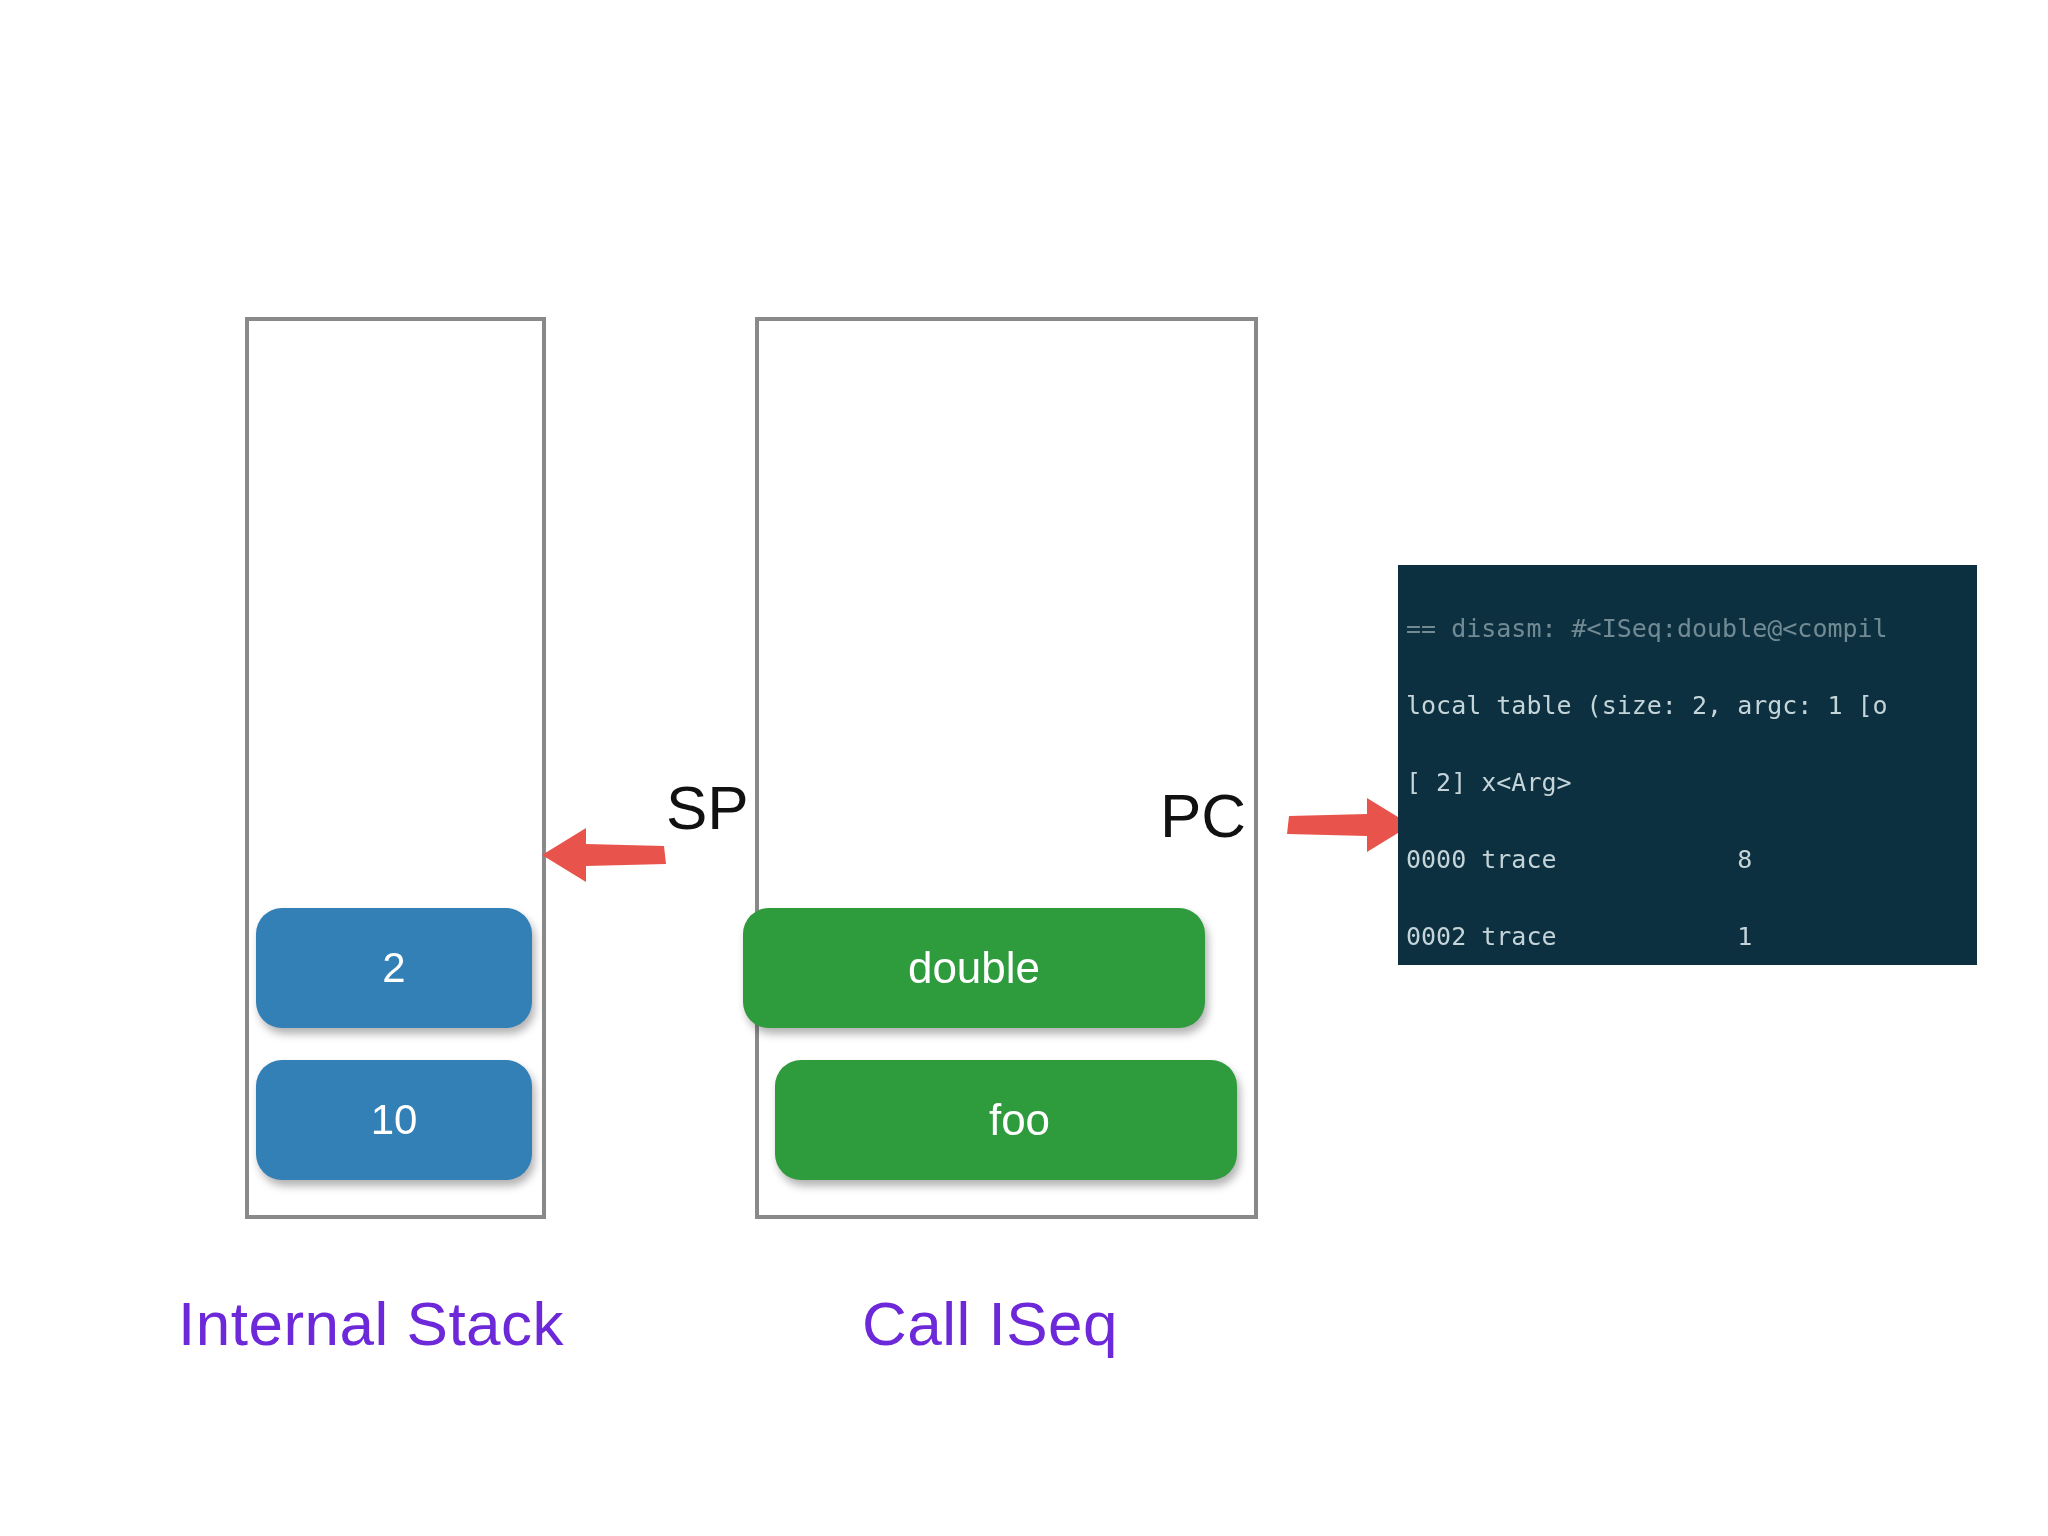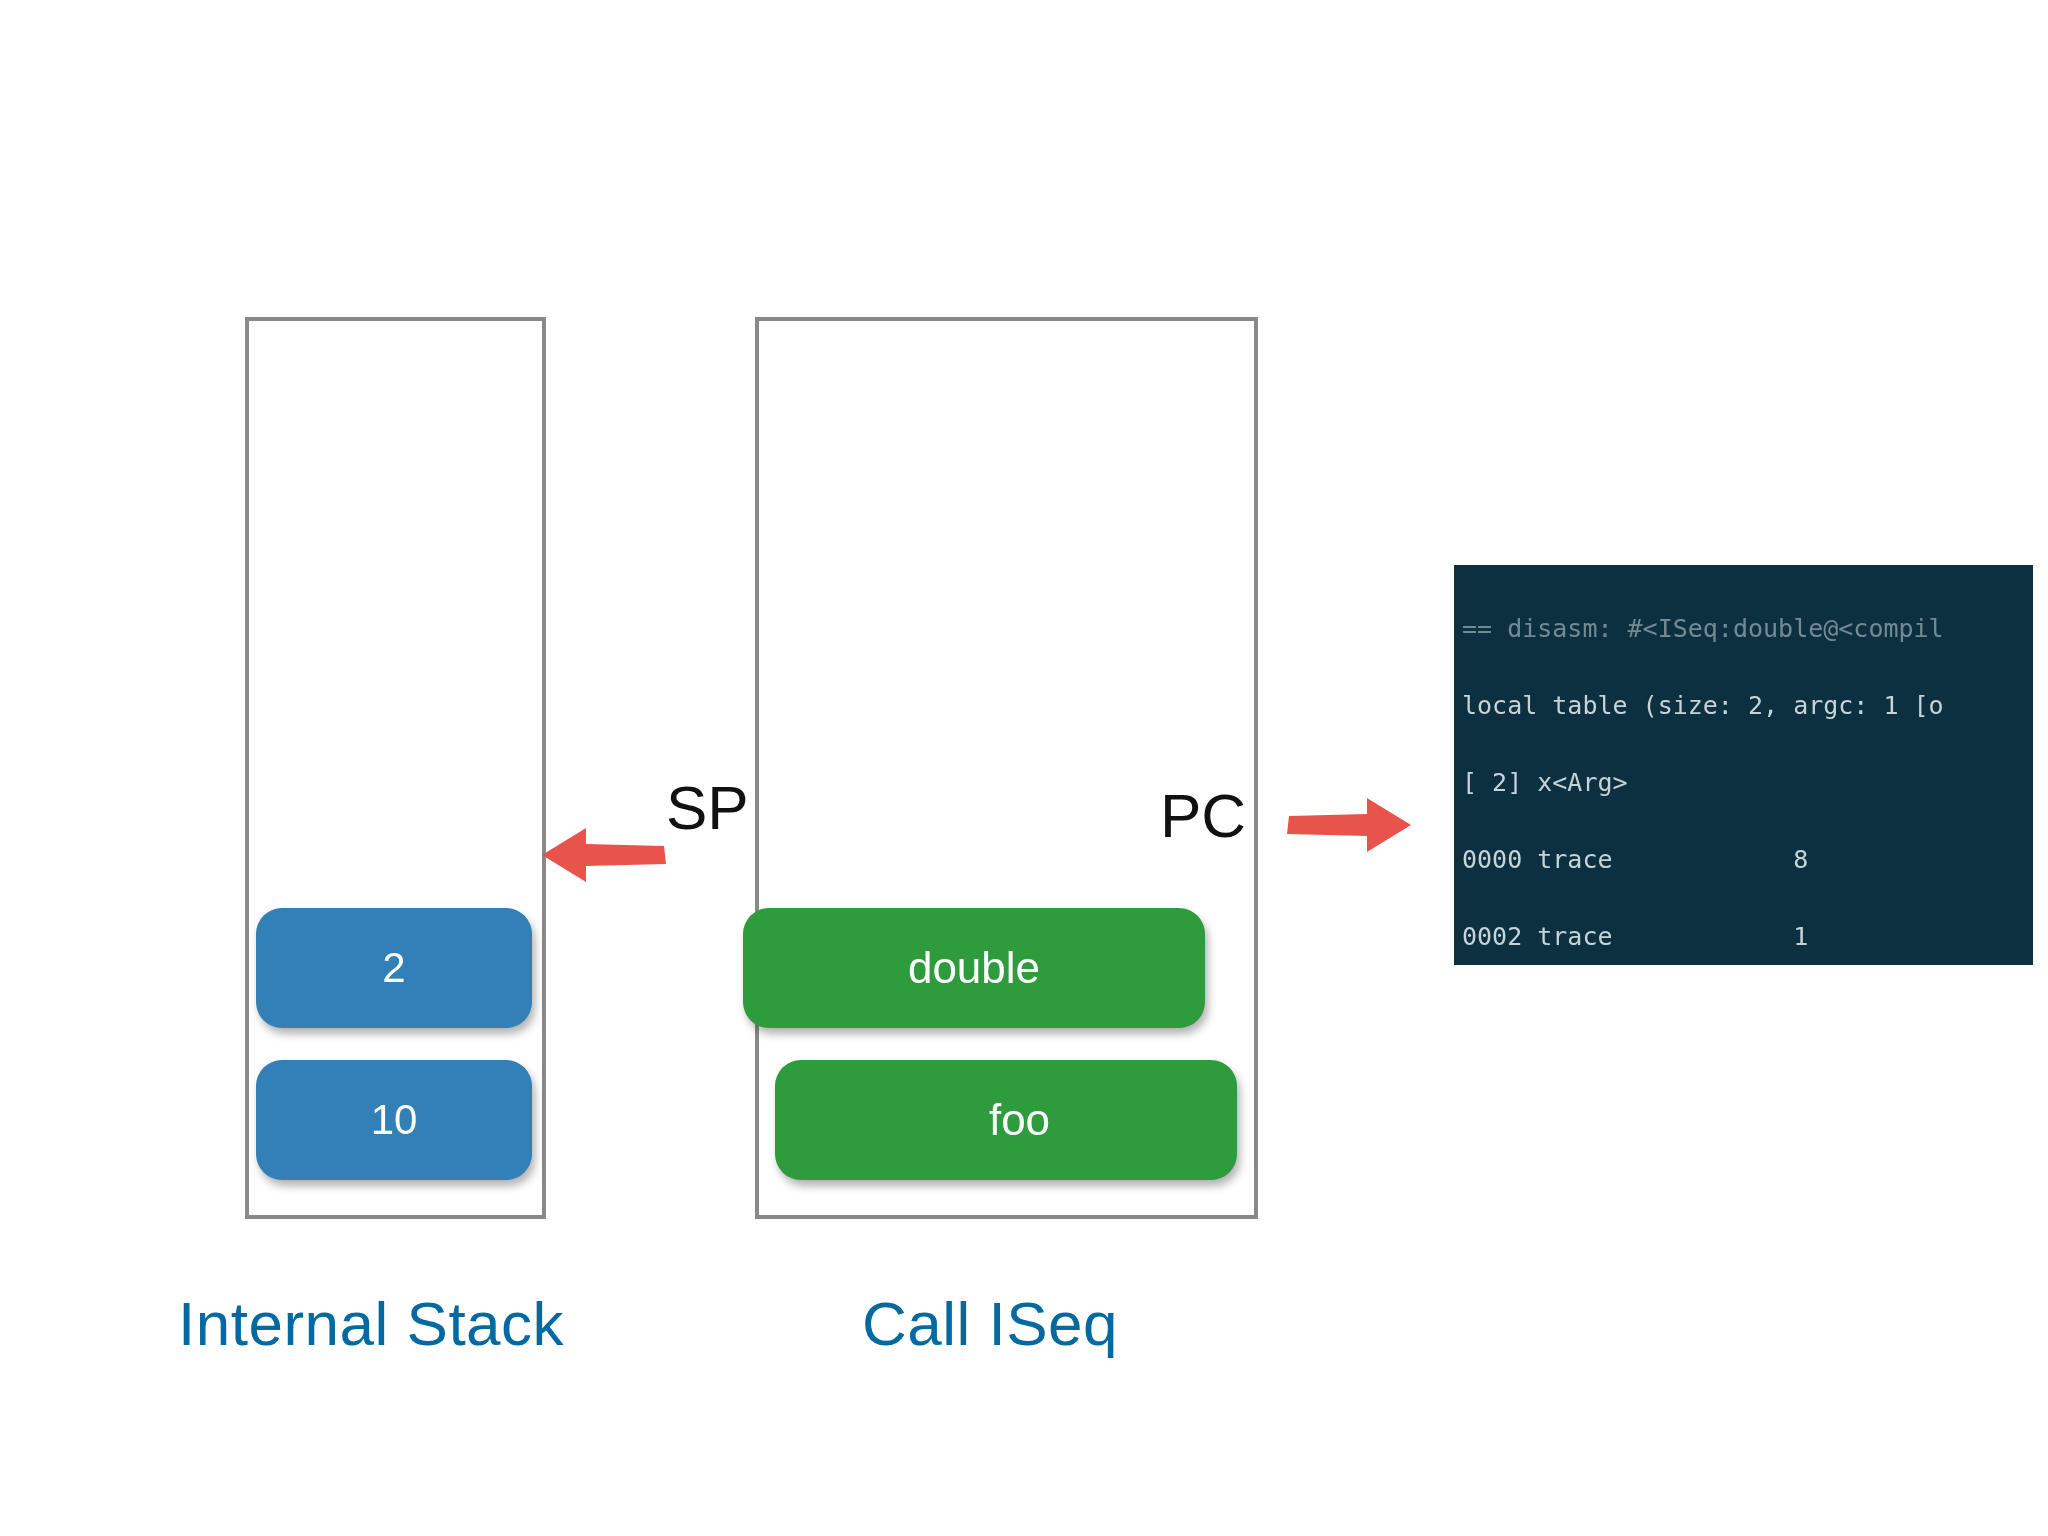--- a/index.html
+++ b/index.html
@@ -83,7 +83,7 @@
   
   #terminal {
     position: absolute;
-    left: 1454px;
+    left: 1398px;
     top: 565px;
     width: 579px;
     height: 400px;

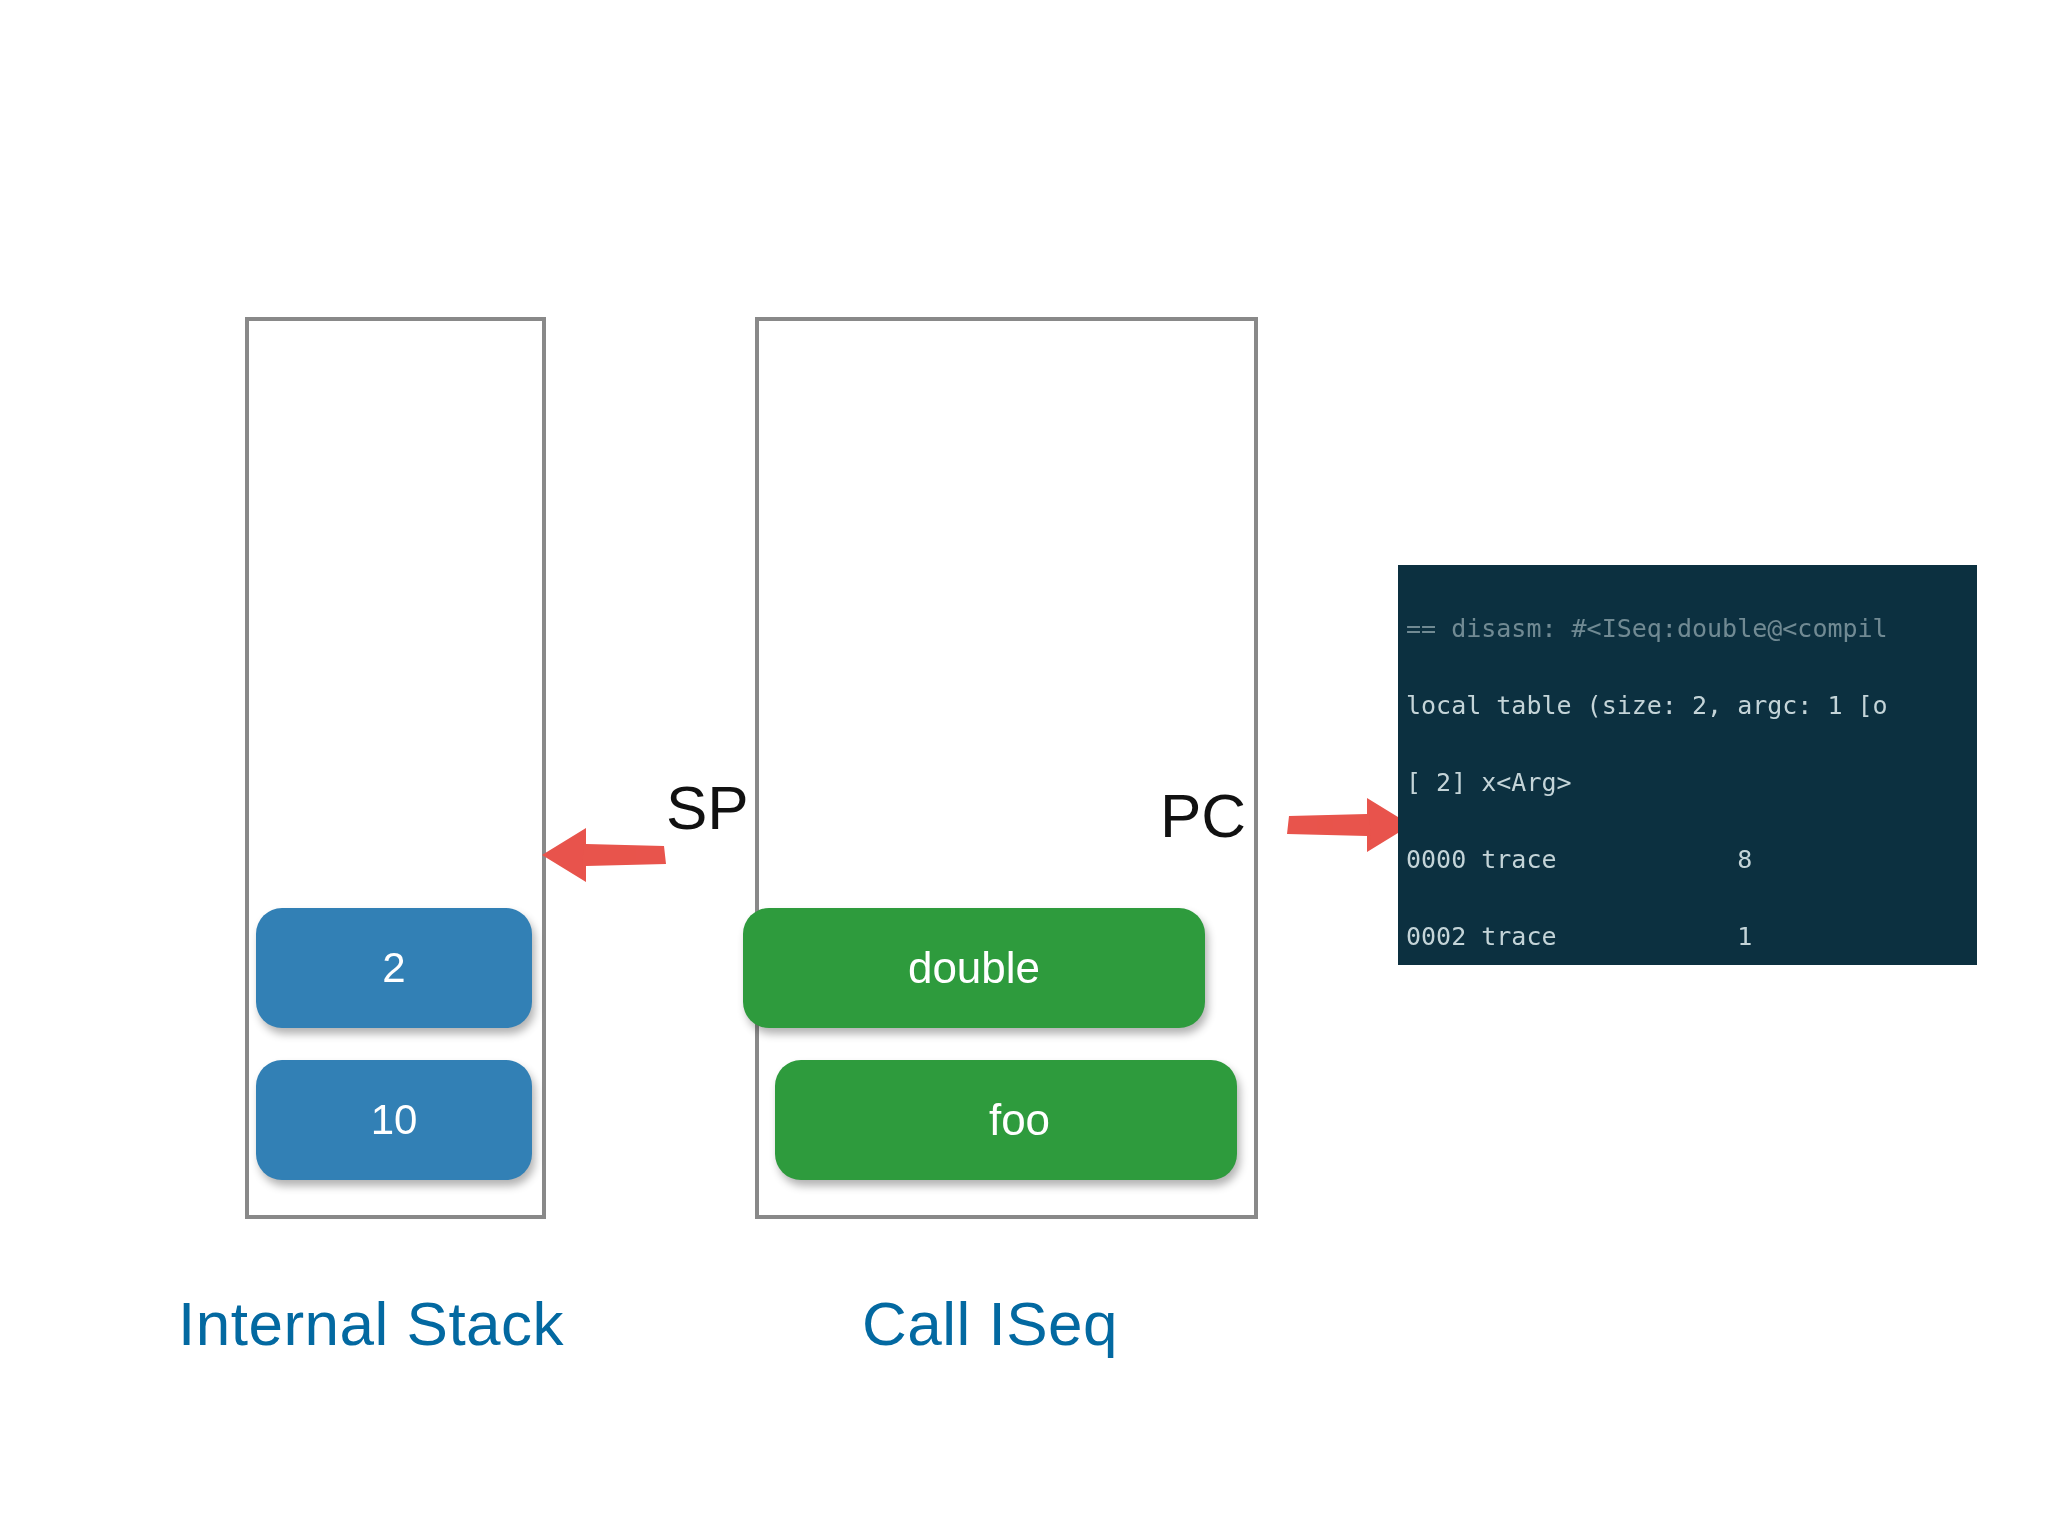--- a/index.html
+++ b/index.html
@@ -55,7 +55,7 @@
     position: absolute;
     font-family: "Liberation Sans", sans-serif;
     font-size: 62px;
-    color: #0369a1;
+    color: #6d28d9;
     white-space: nowrap;
     letter-spacing: 0.5px;
   }

